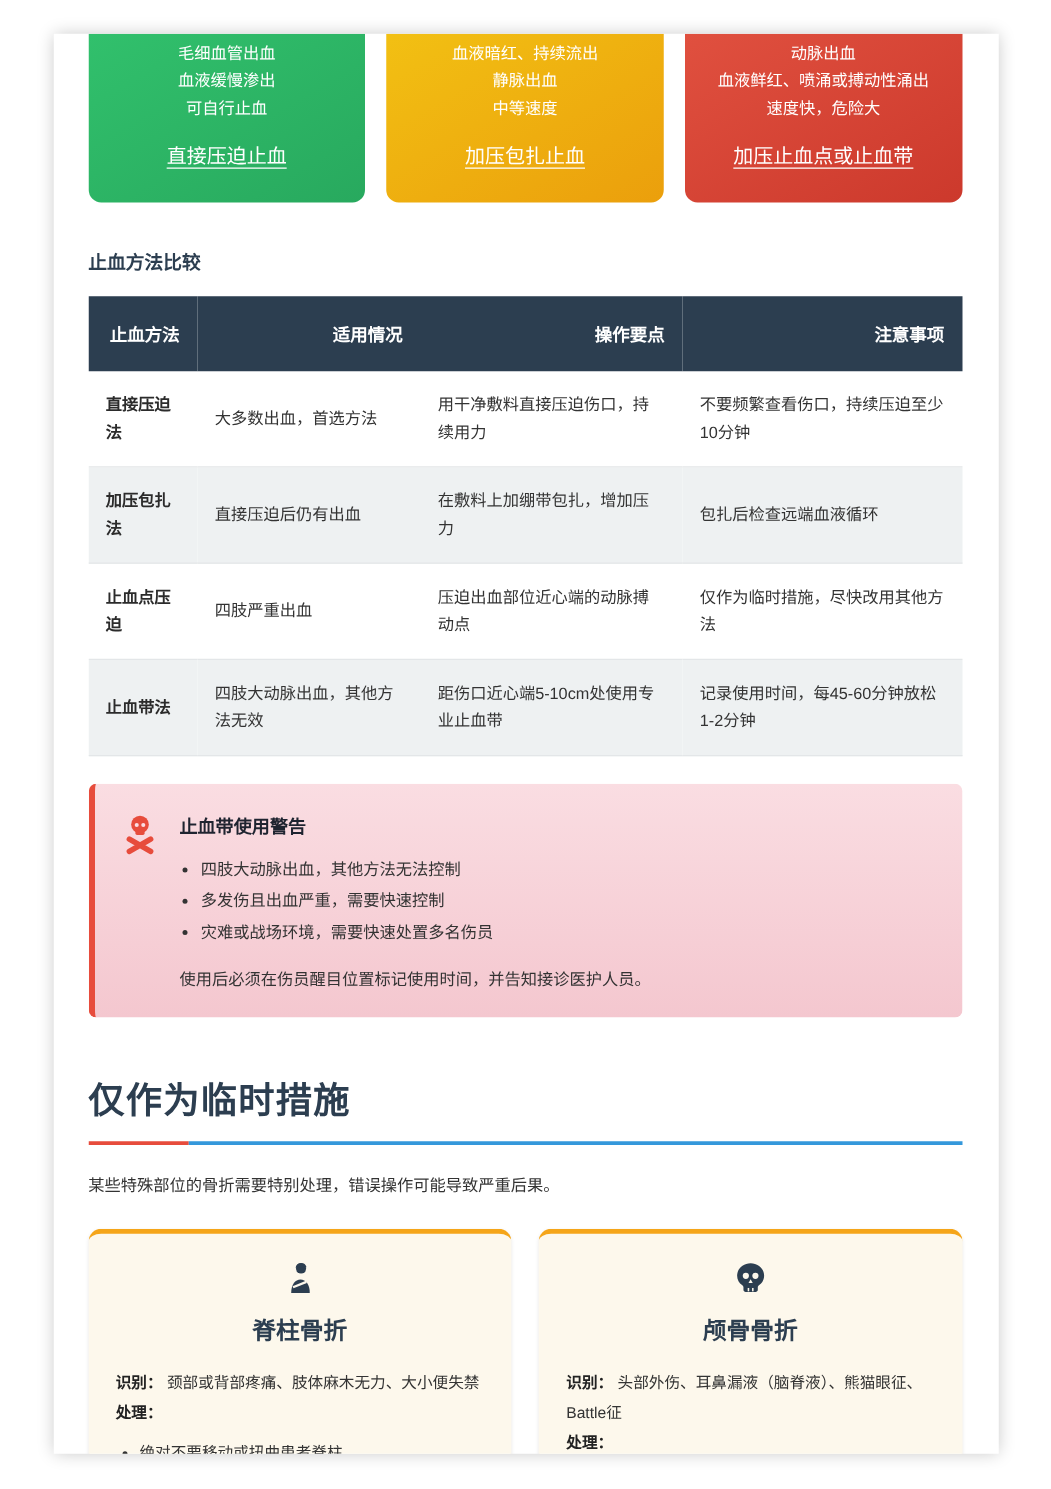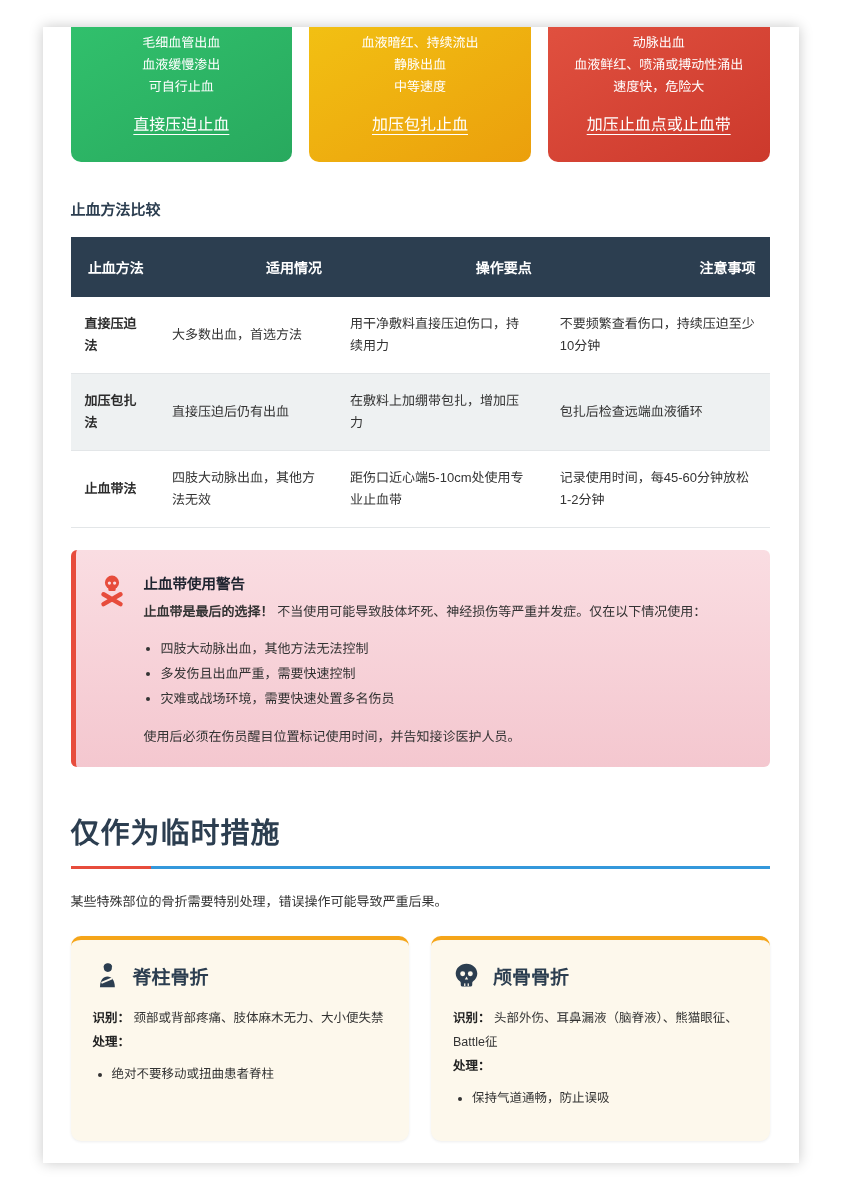--- a/index.html
+++ b/index.html
@@ -153,6 +153,12 @@
         <td>直接压迫后仍有出血</td>
         <td>在敷料上加绷带包扎，增加压力</td>
         <td>包扎后检查远端血液循环</td>
+      </tr>
+      <tr>
+        <td class="method">止血点压迫</td>
+        <td>四肢严重出血</td>
+        <td>压迫出血部位近心端的动脉搏动点</td>
+        <td>仅作为临时措施，尽快改用其他方法</td>
       </tr>
       <tr>
         <td class="method">止血带法</td>

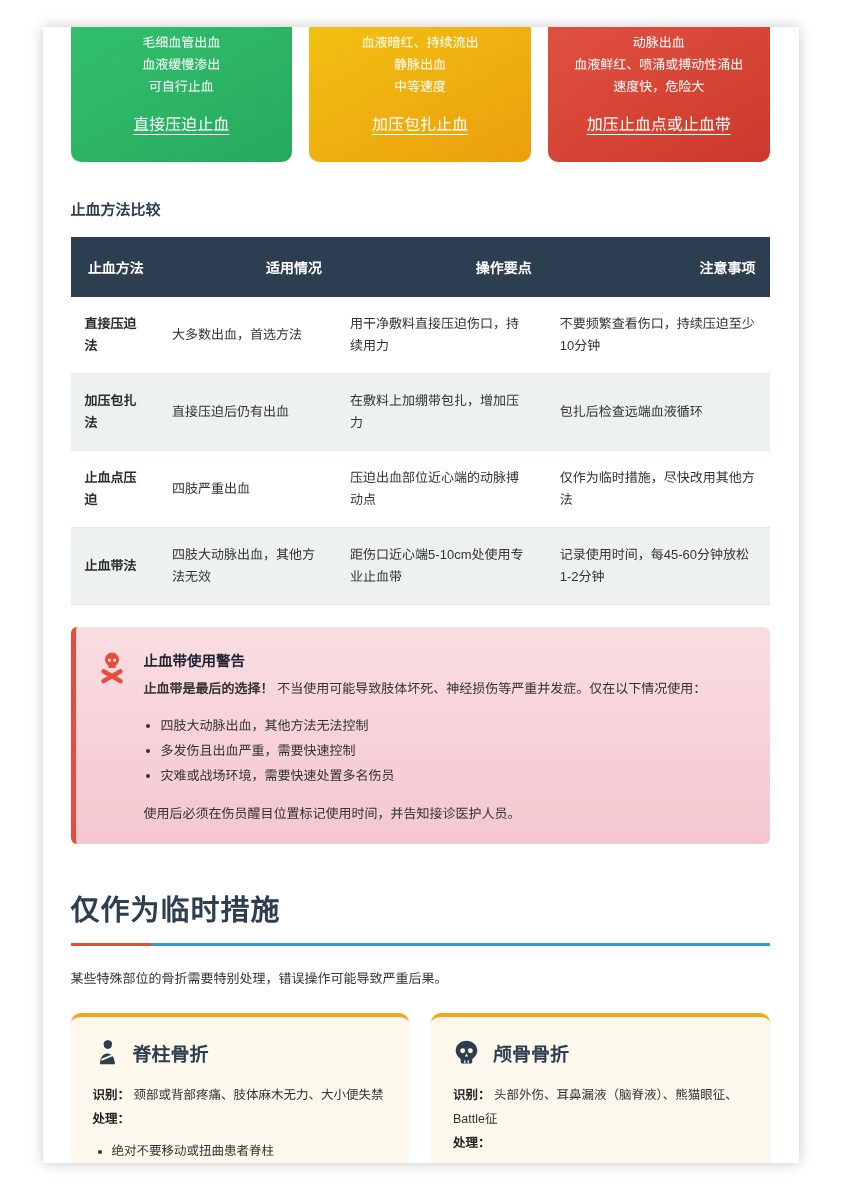--- a/index.html
+++ b/index.html
@@ -181,10 +181,6 @@
     </div>
     <div>
       <div class="warning-title">止血带使用警告</div>
-      <div class="warning-lead">
-        <b>止血带是最后的选择！</b>
-        <span>不当使用可能导致肢体坏死、神经损伤等严重并发症。仅在以下情况使用：</span>
-      </div>
       <ul>
         <li>四肢大动脉出血，其他方法无法控制</li>
         <li>多发伤且出血严重，需要快速控制</li>

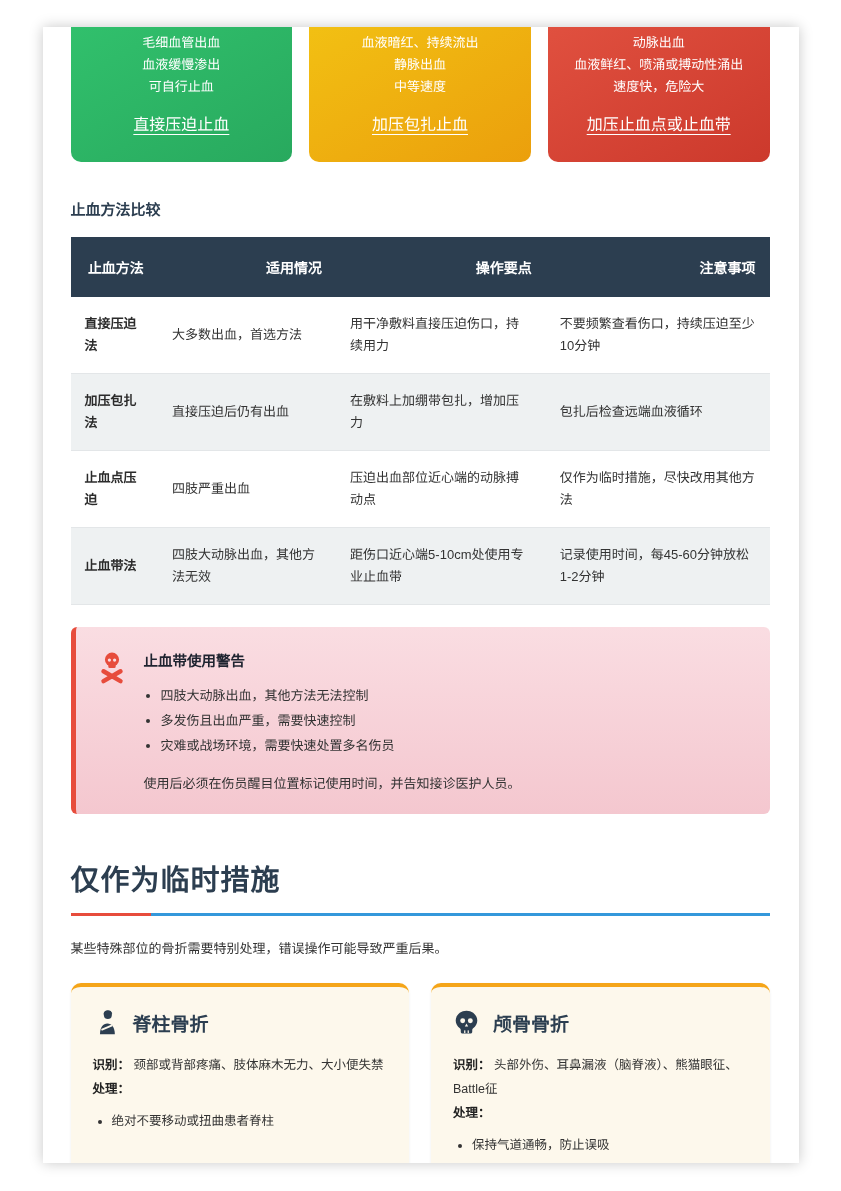--- a/index.html
+++ b/index.html
@@ -89,7 +89,7 @@
     padding: 22px 22px 30px;
     box-shadow: 0 1px 3px rgba(0,0,0,0.07);
   }
-  .fcard-head { display: flex; align-items: center; gap: 13px; }
+  .fcard-head { display: flex; align-items: center; gap: 13px; flex-direction: column; }
   .fcard-head .ficon { width: 27px; height: 27px; flex: none; }
   .fcard-title { font-size: 19px; font-weight: 700; color: #2c3e50; }
   .fcard p { margin: 17px 0 0; font-size: 12.5px; line-height: 24px; }

